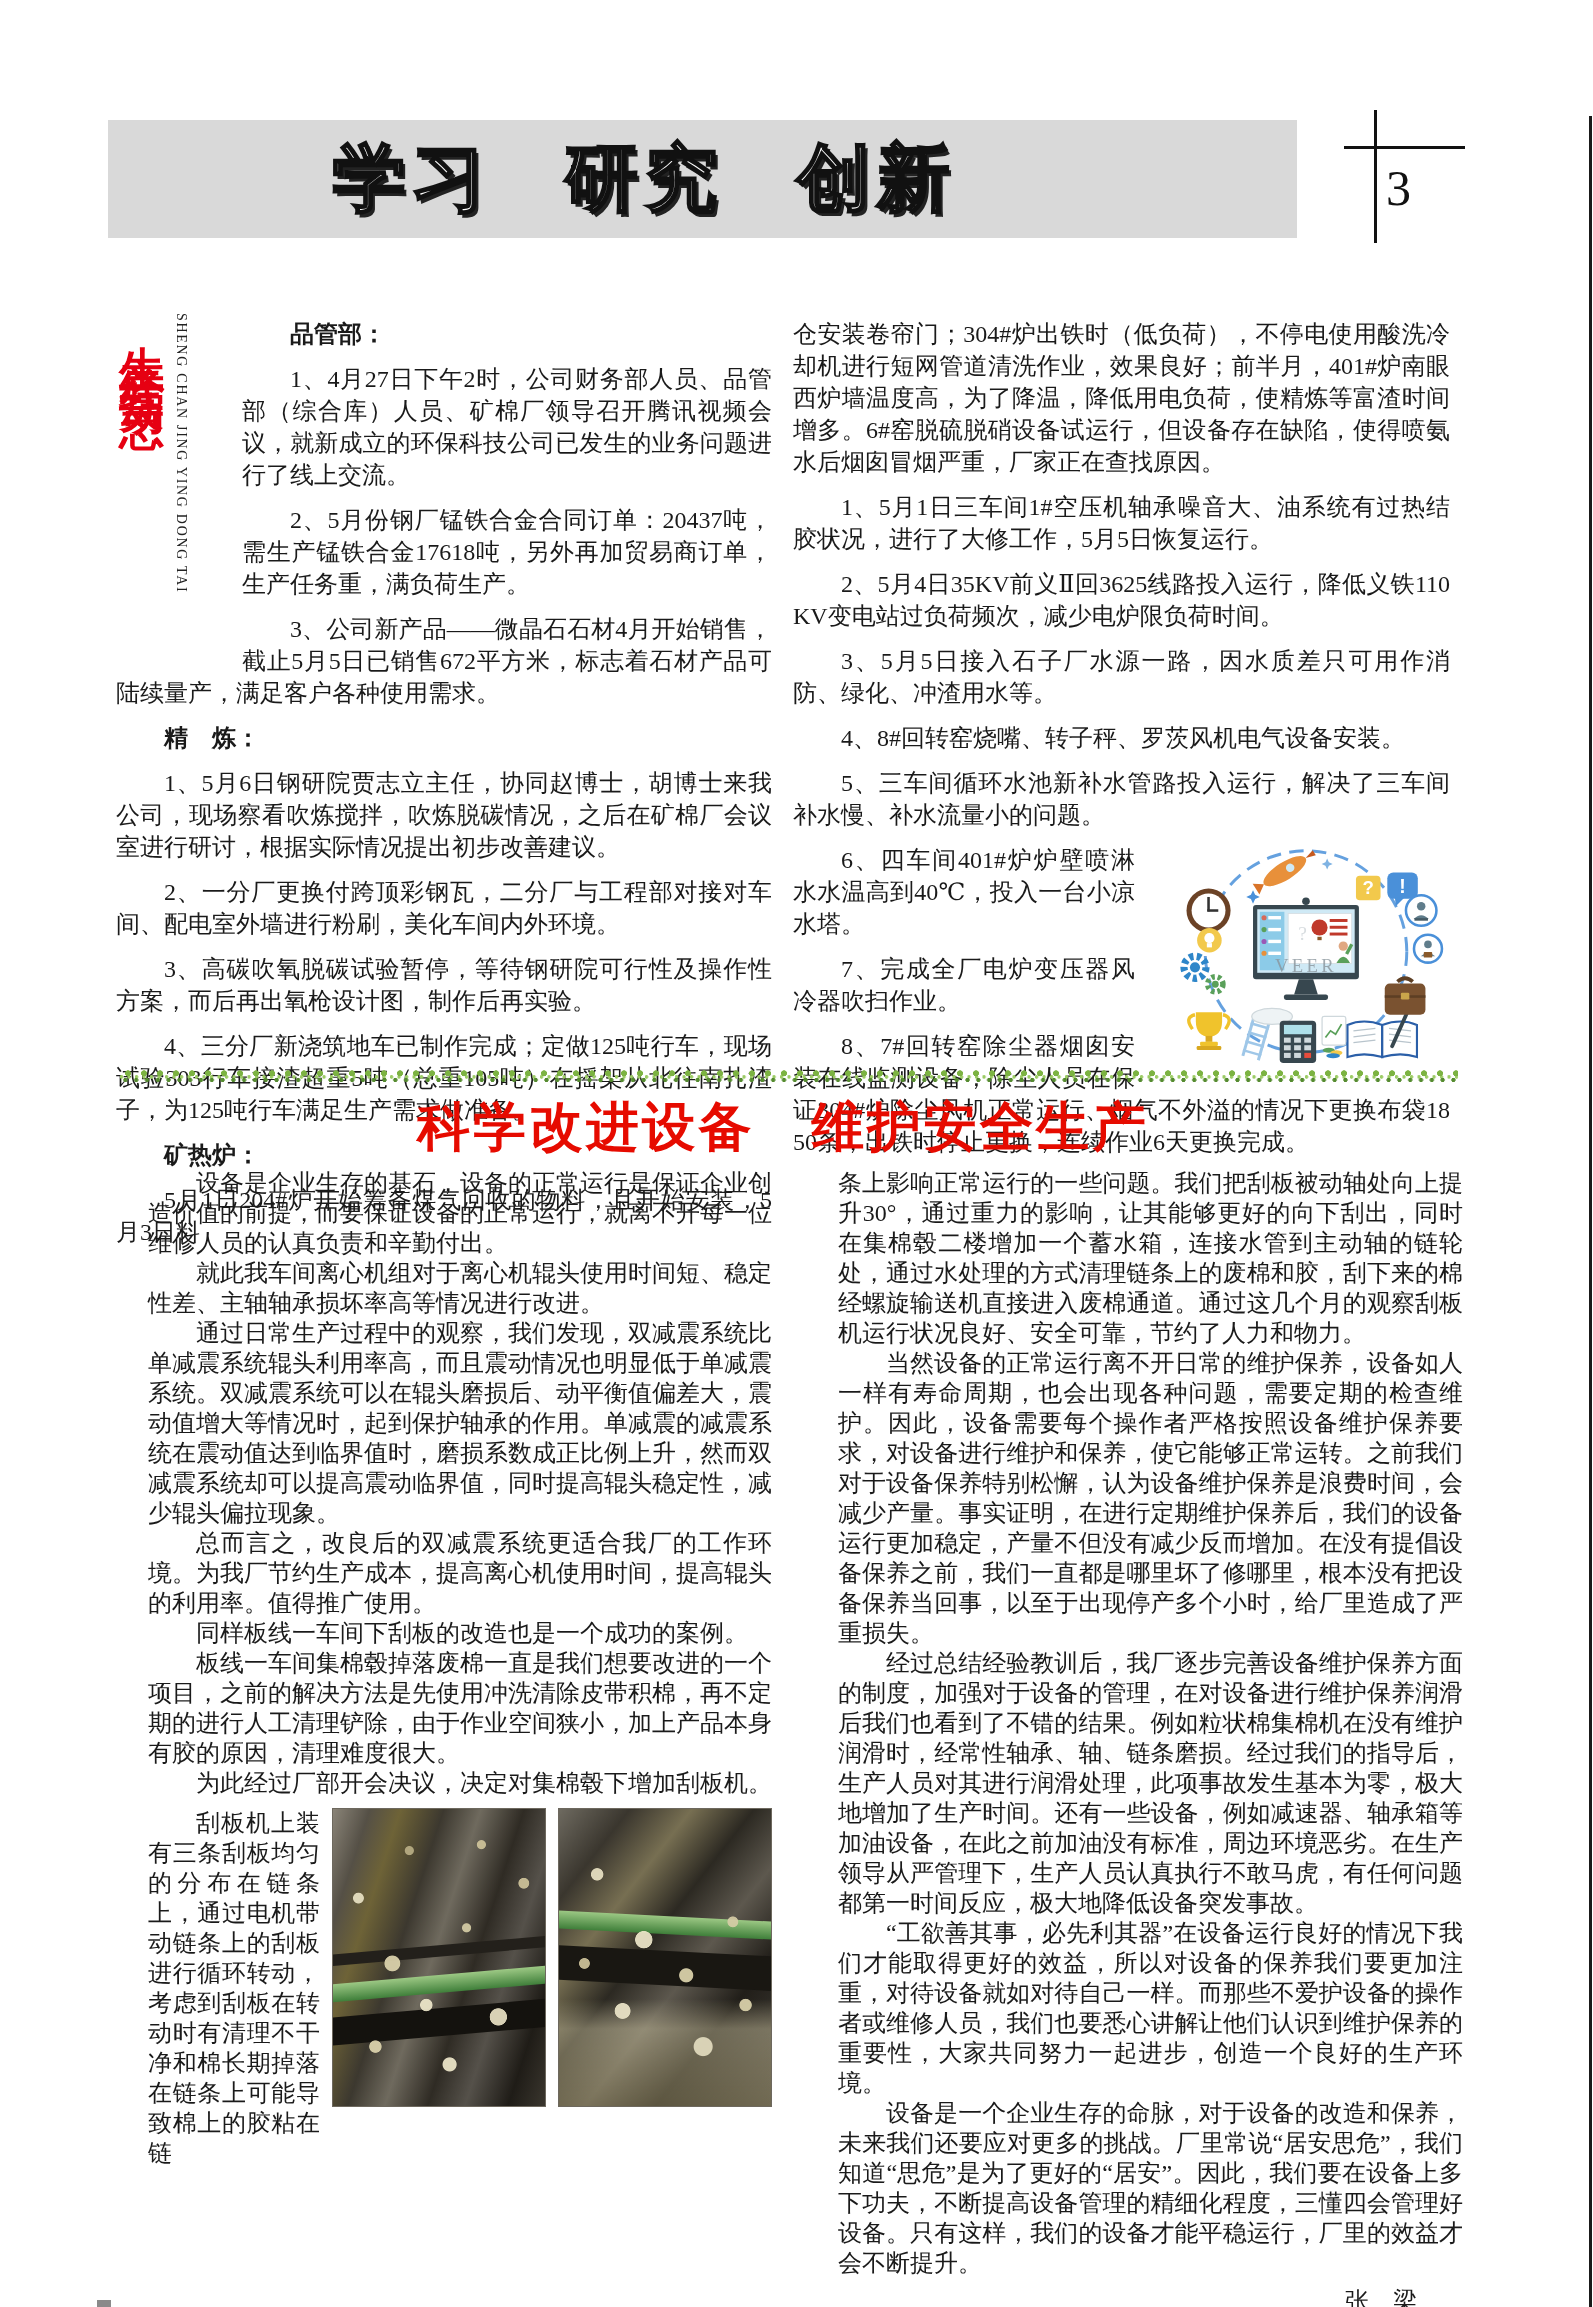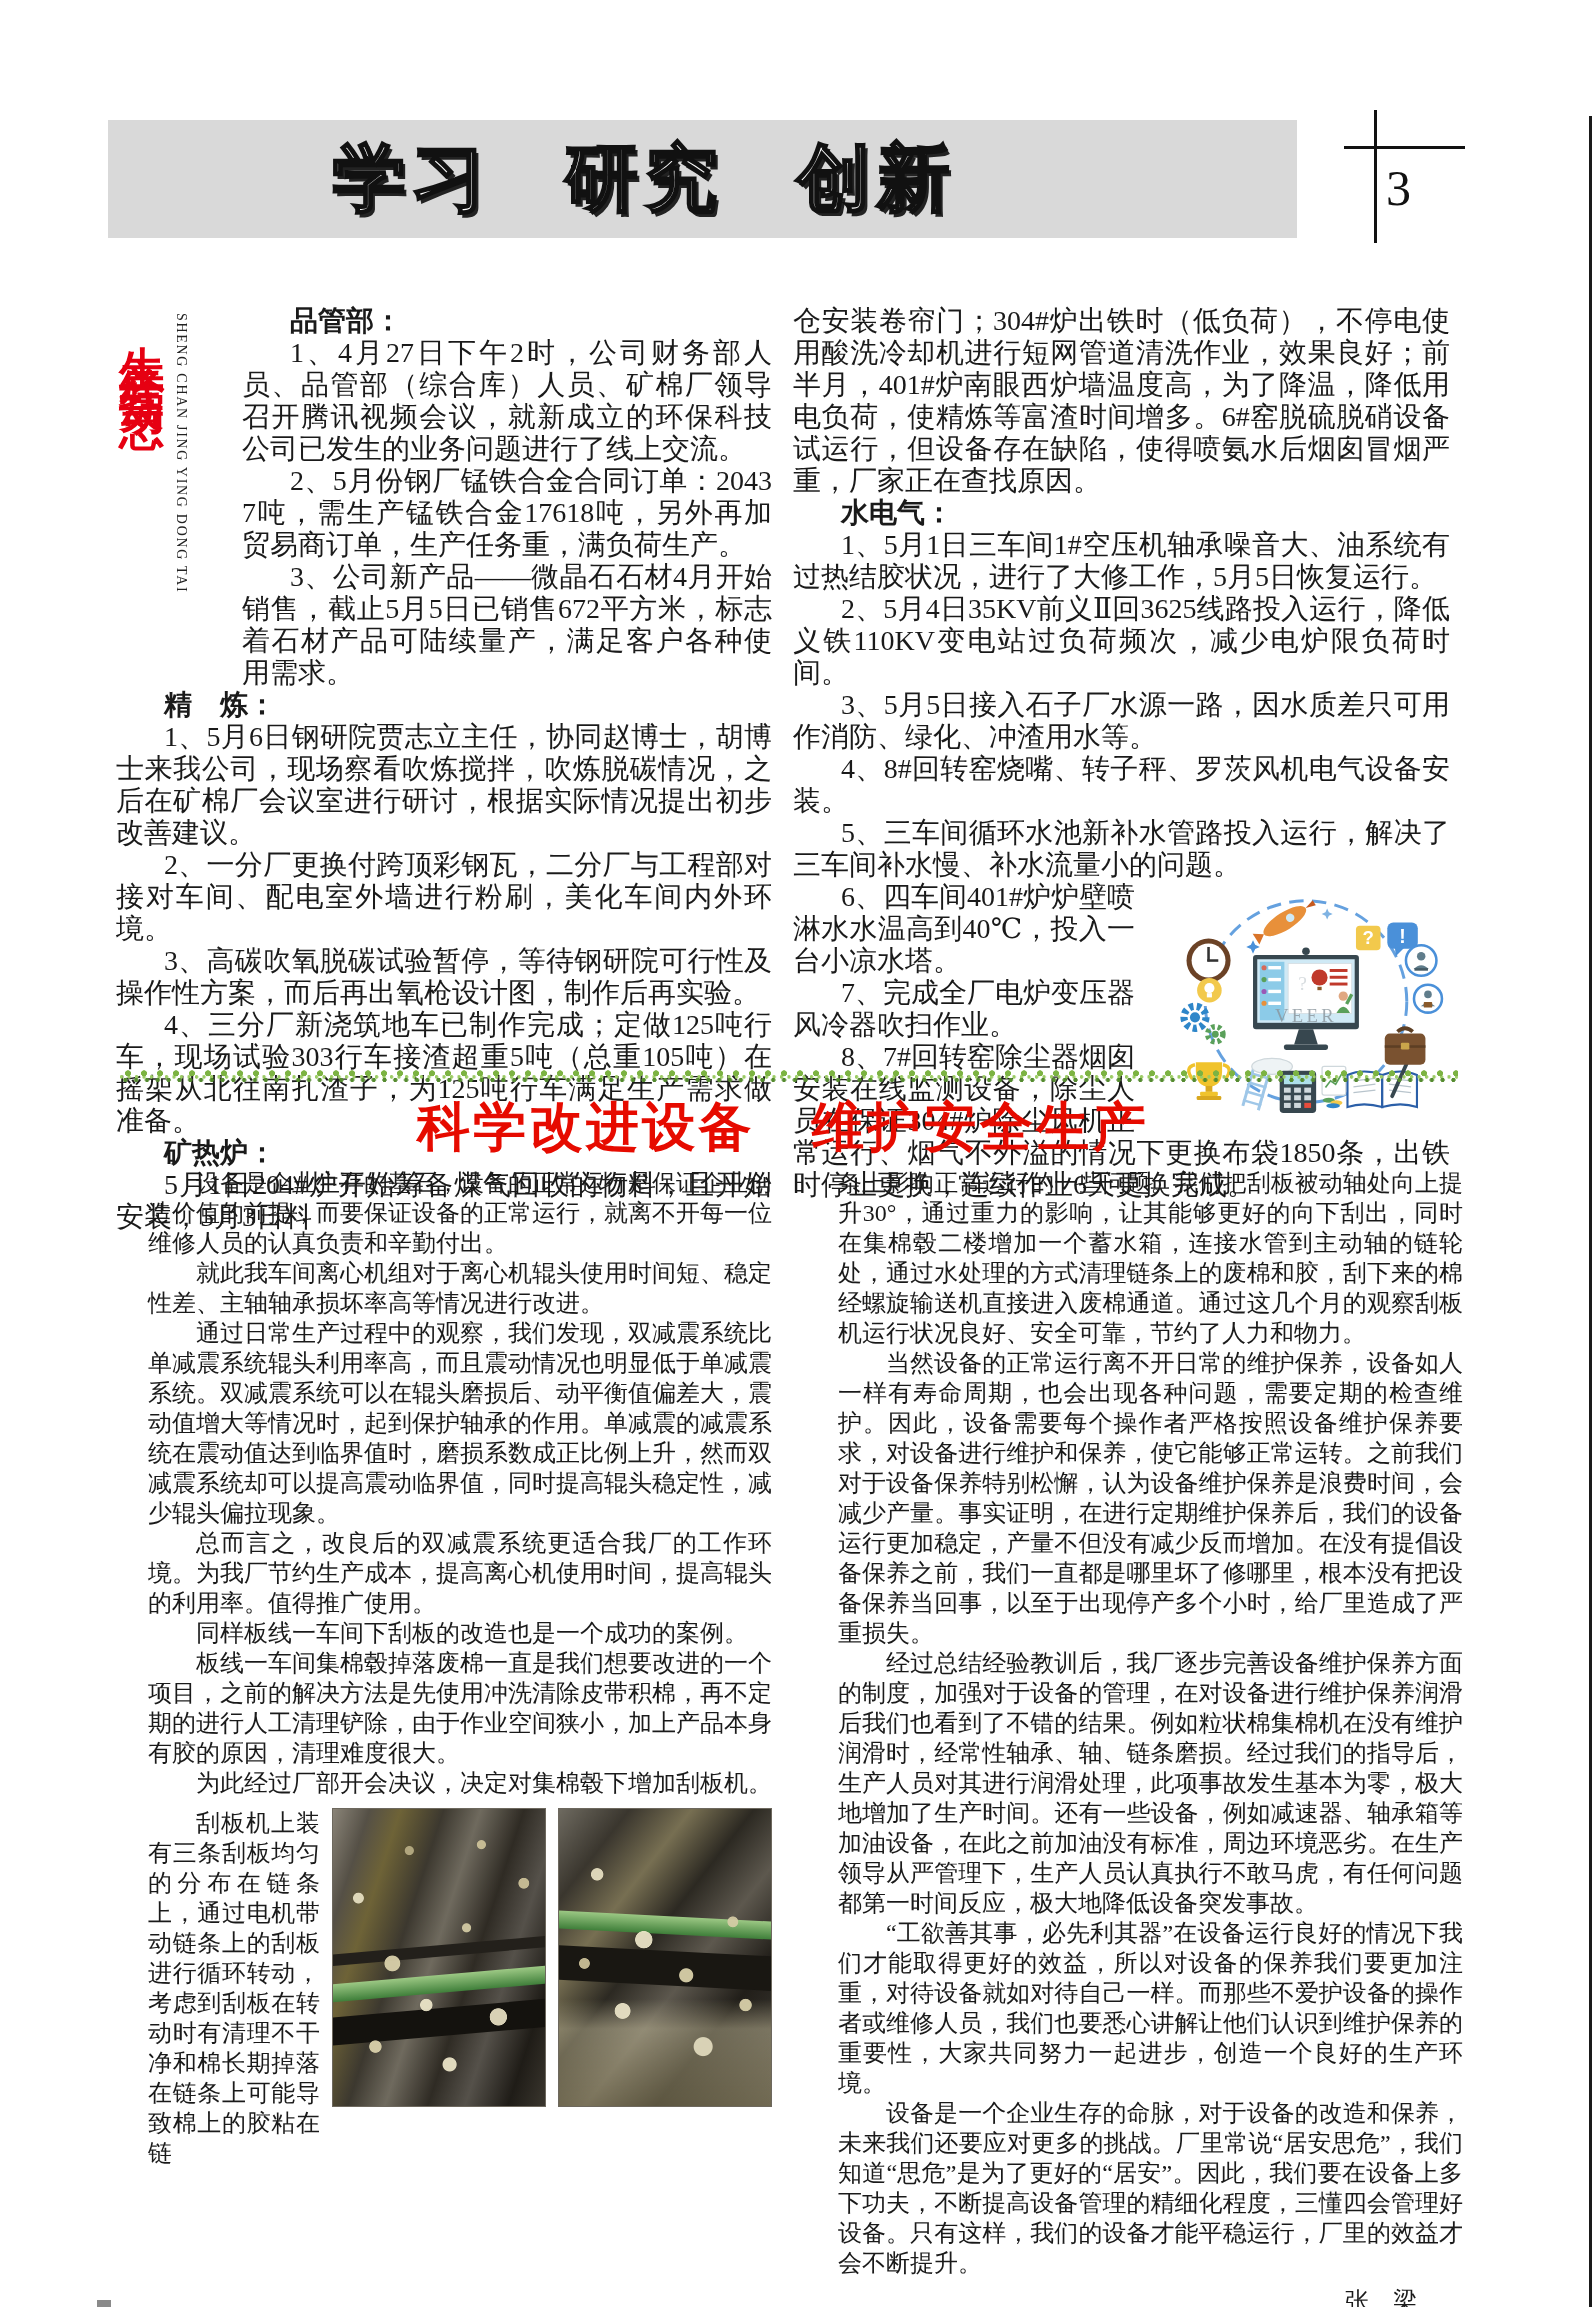--- a/index.html
+++ b/index.html
@@ -20,7 +20,7 @@
 
   
   p{margin:0;text-align:justify;word-break:break-all;}
-  .topsec p{font-size:28px;line-height:32px;}
+  .topsec p{font-size:24px;line-height:32px;margin-top:13px;}
   .bodysec p{font-size:24px;line-height:30px;margin-left:32px;}
   .ind{text-indent:48px;}
   .noind{text-indent:0;}

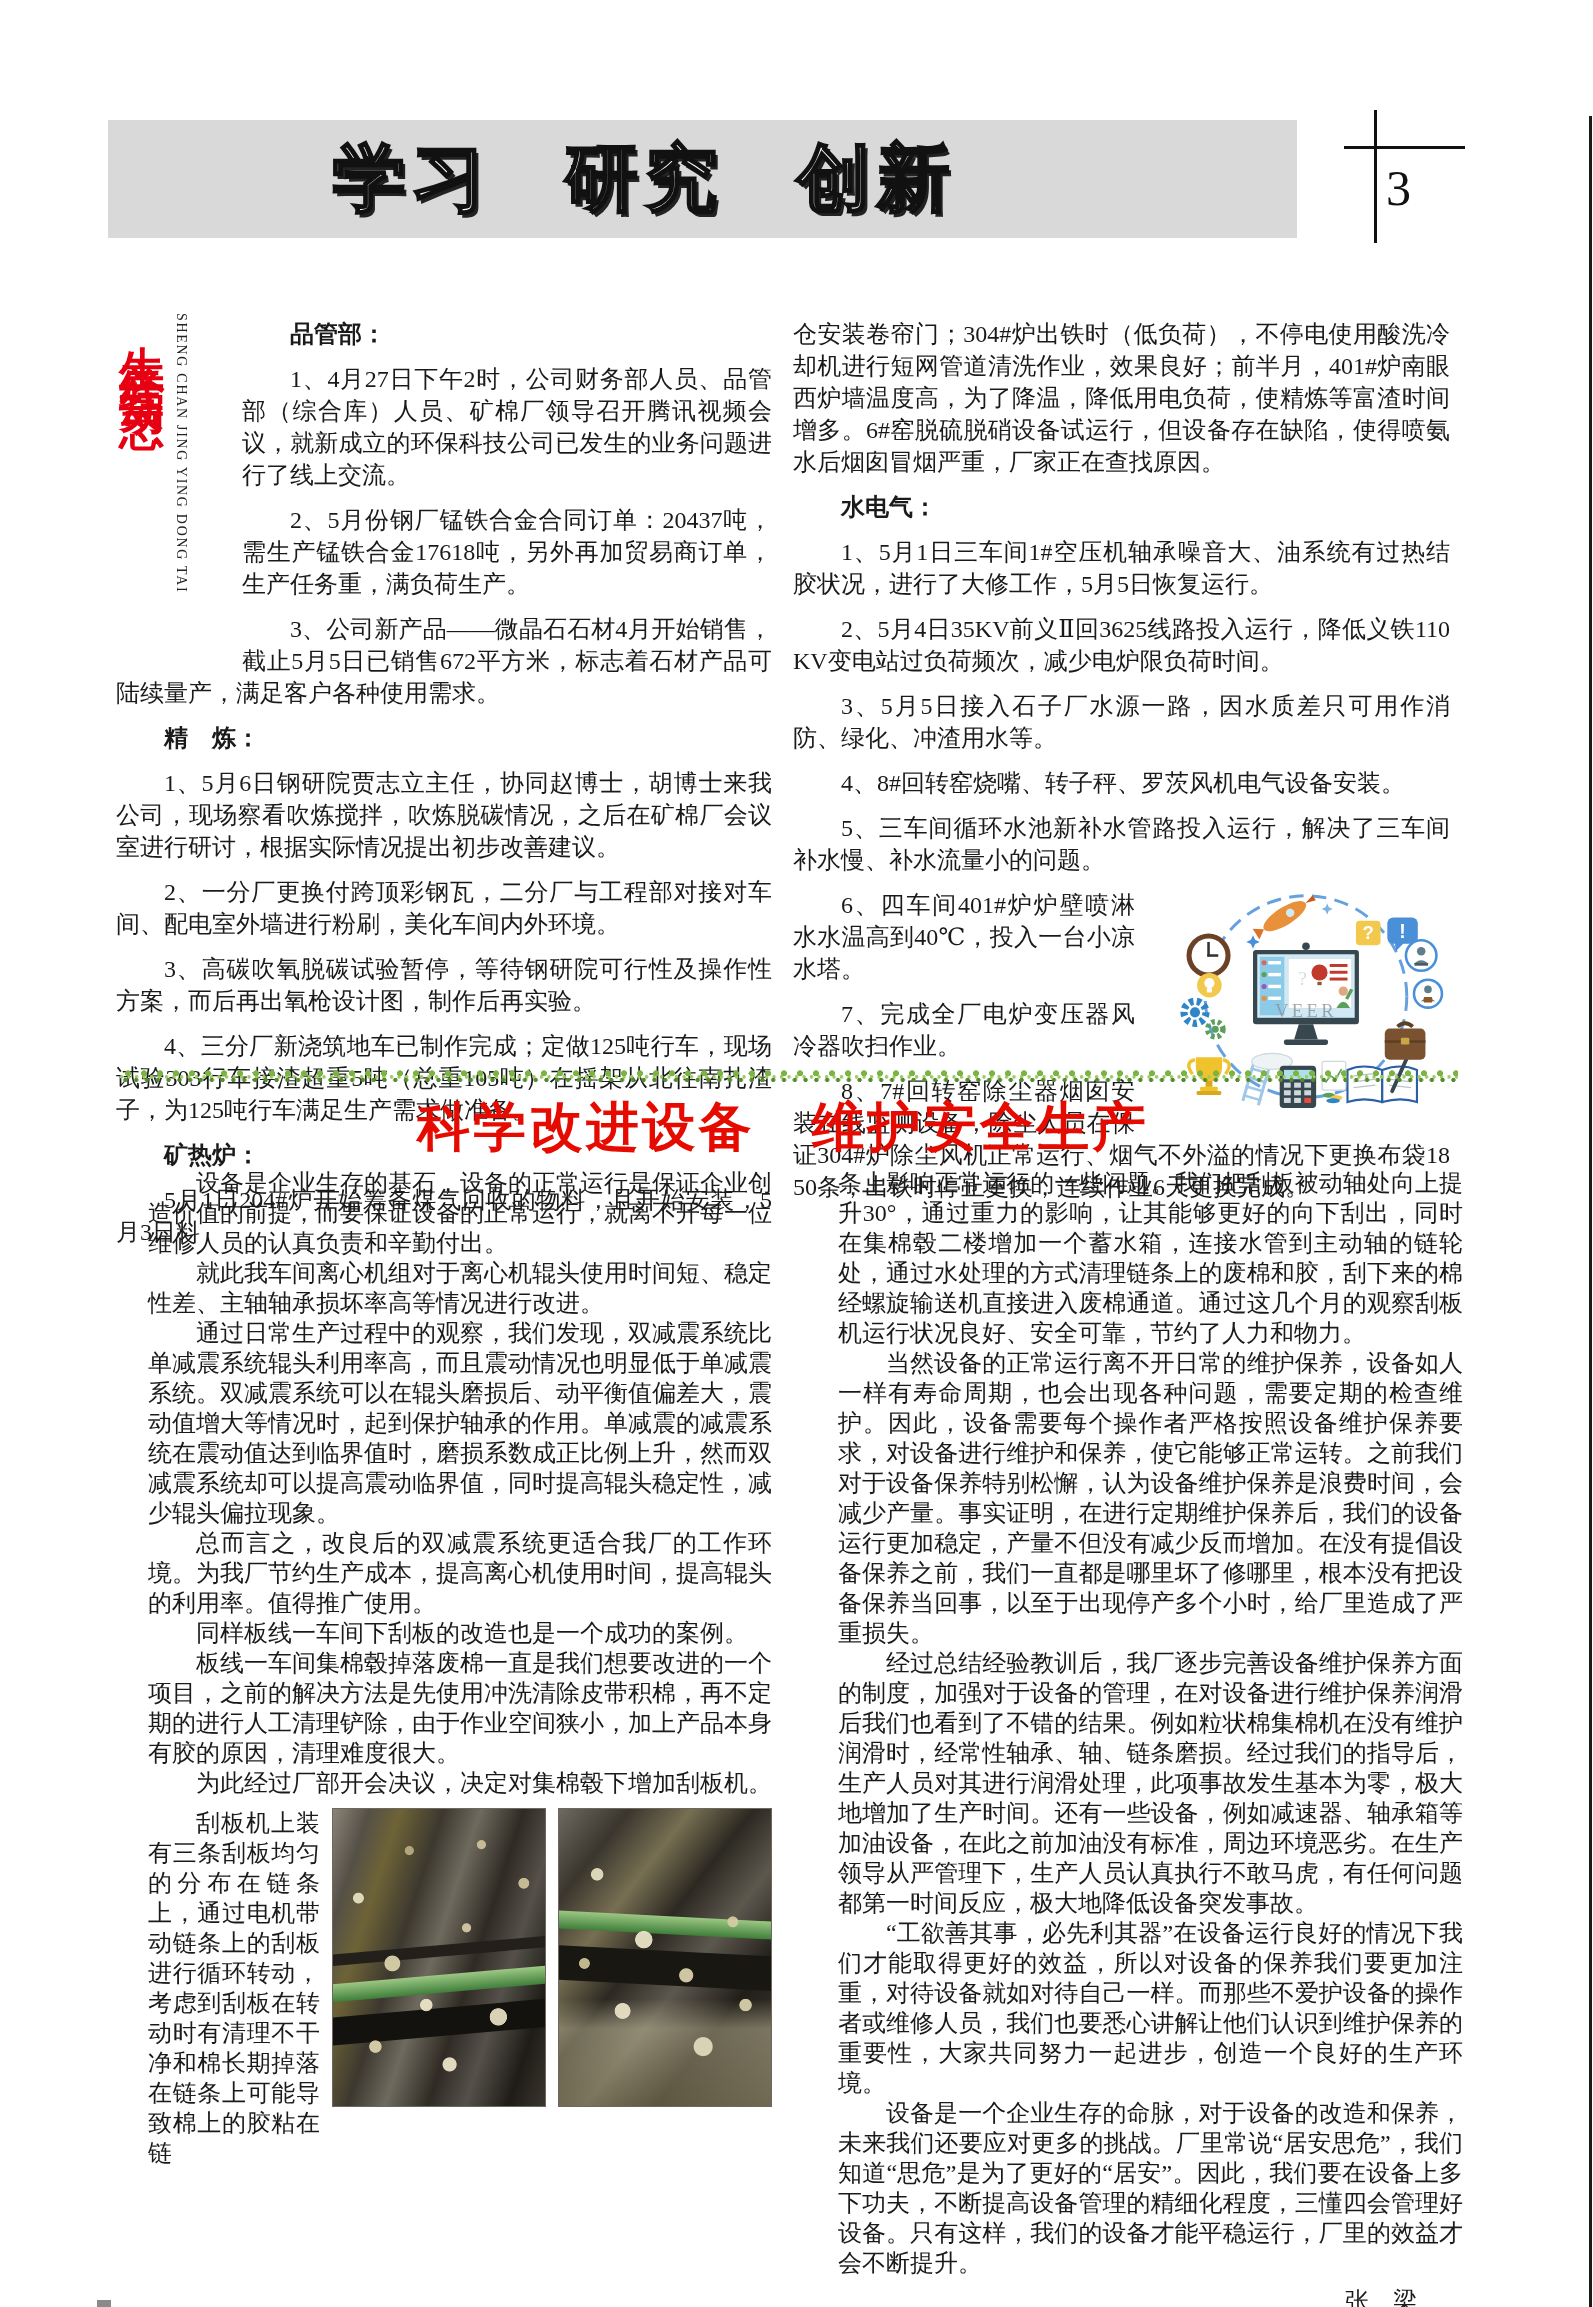--- a/index.html
+++ b/index.html
@@ -124,7 +124,6 @@
 
   <div class="top-right topsec">
     <p class="noind">仓安装卷帘门；304#炉出铁时（低负荷），不停电使用酸洗冷却机进行短网管道清洗作业，效果良好；前半月，401#炉南眼西炉墙温度高，为了降温，降低用电负荷，使精炼等富渣时间增多。6#窑脱硫脱硝设备试运行，但设备存在缺陷，使得喷氨水后烟囱冒烟严重，厂家正在查找原因。</p>
-    <p class="h ind">水电气：</p>
     <p class="ind">1、5月1日三车间1#空压机轴承噪音大、油系统有过热结胶状况，进行了大修工作，5月5日恢复运行。</p>
     <p class="ind">2、5月4日35KV前义Ⅱ回3625线路投入运行，降低义铁110KV变电站过负荷频次，减少电炉限负荷时间。</p>
     <p class="ind">3、5月5日接入石子厂水源一路，因水质差只可用作消防、绿化、冲渣用水等。</p>

